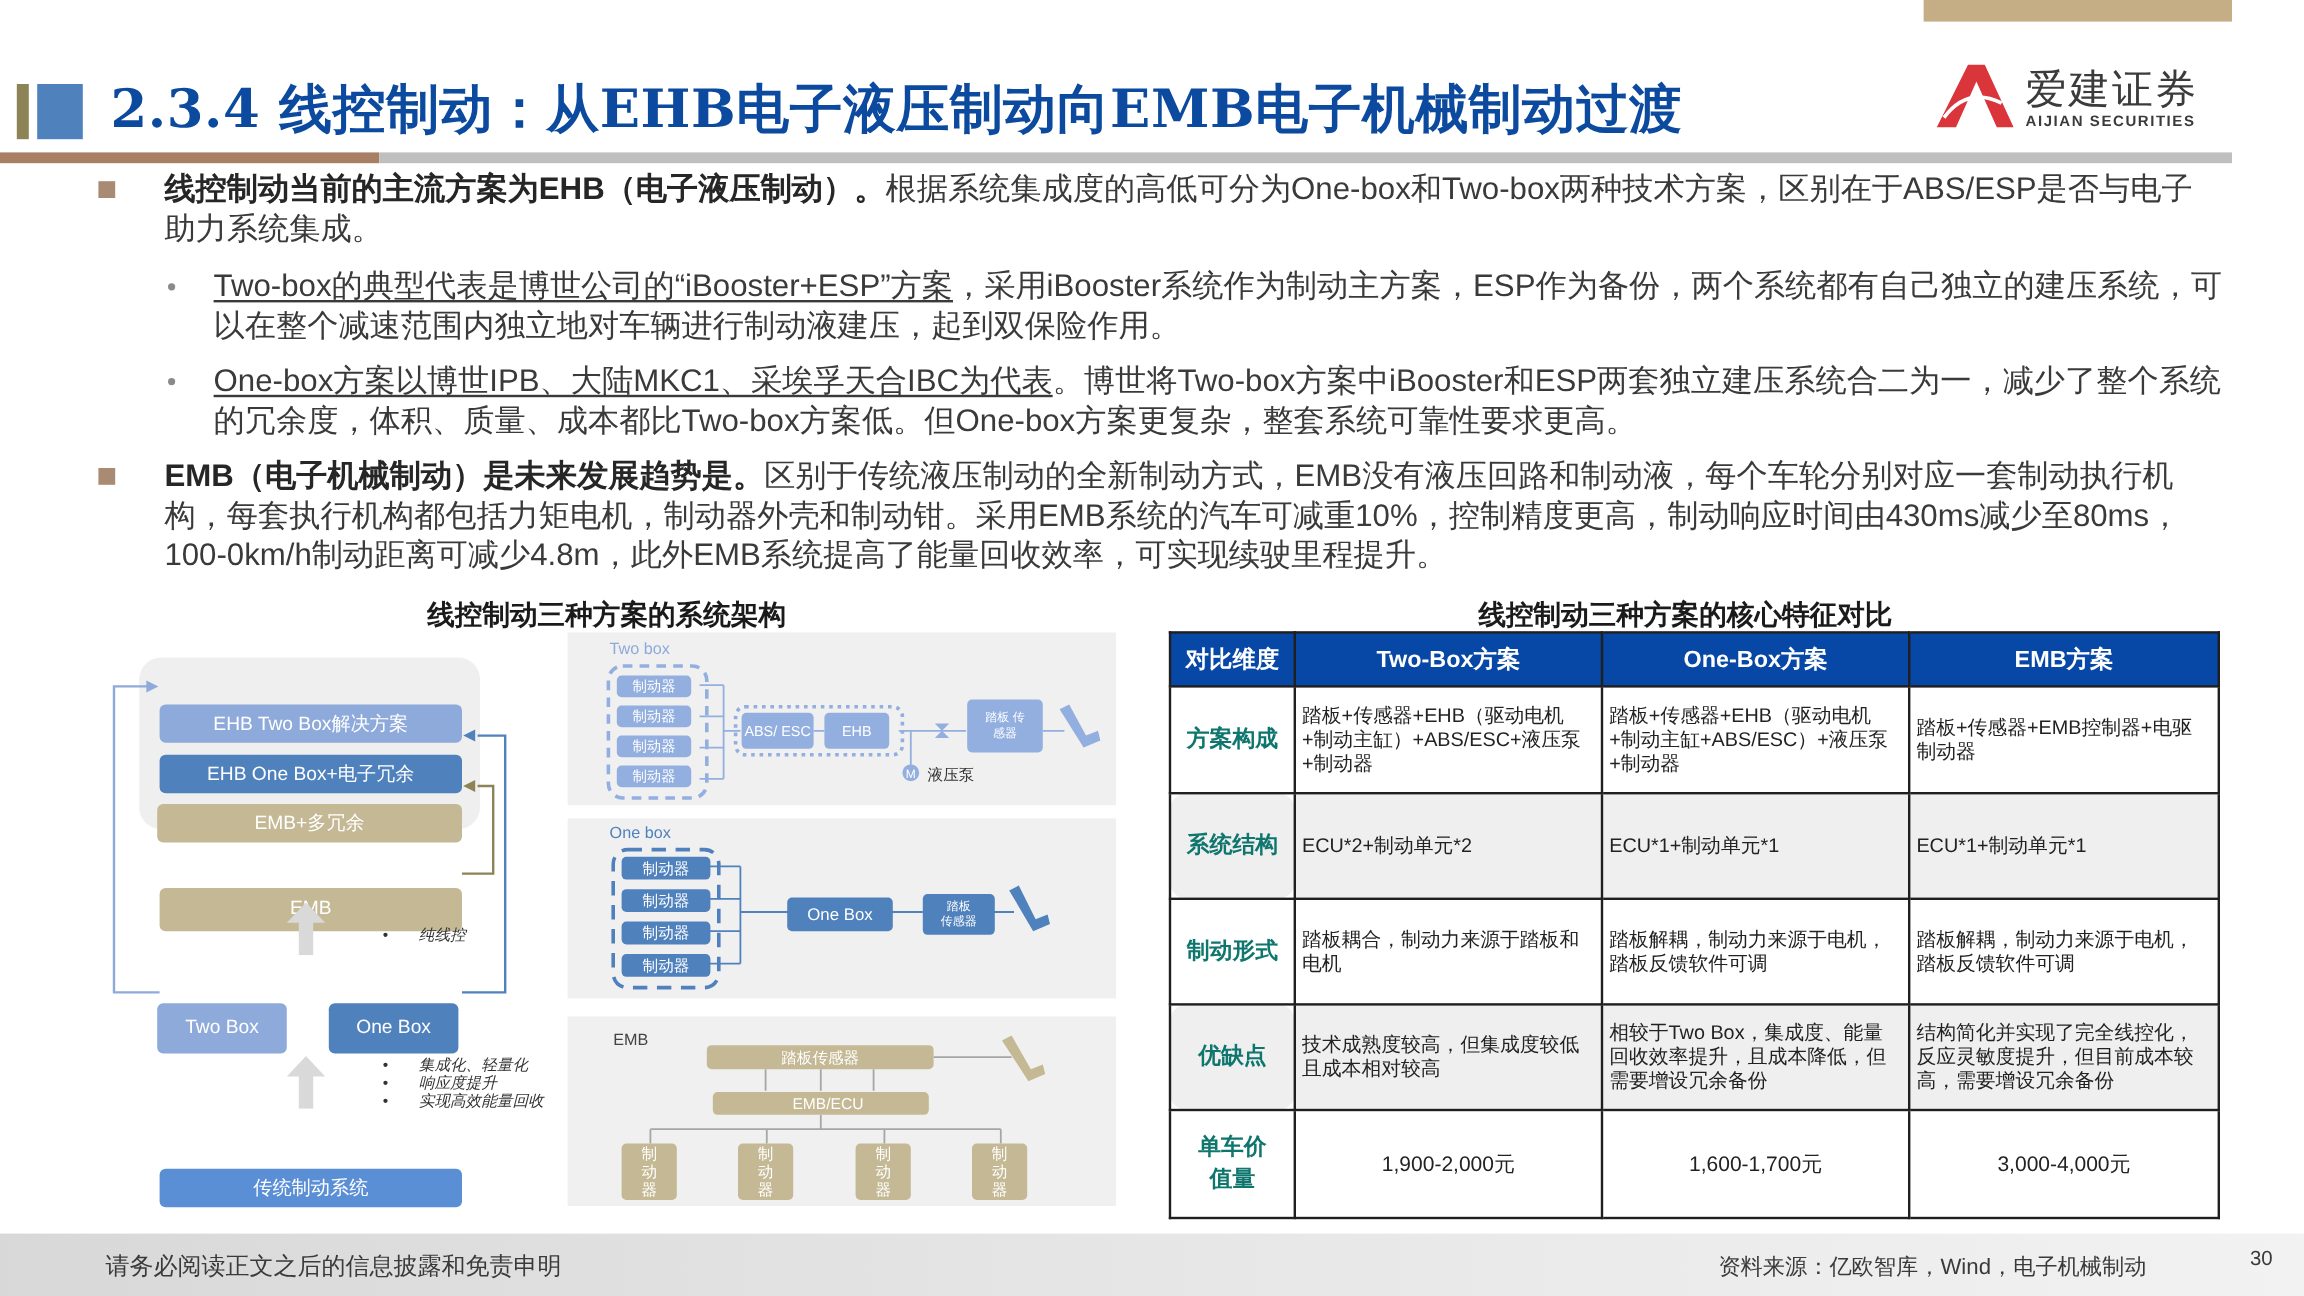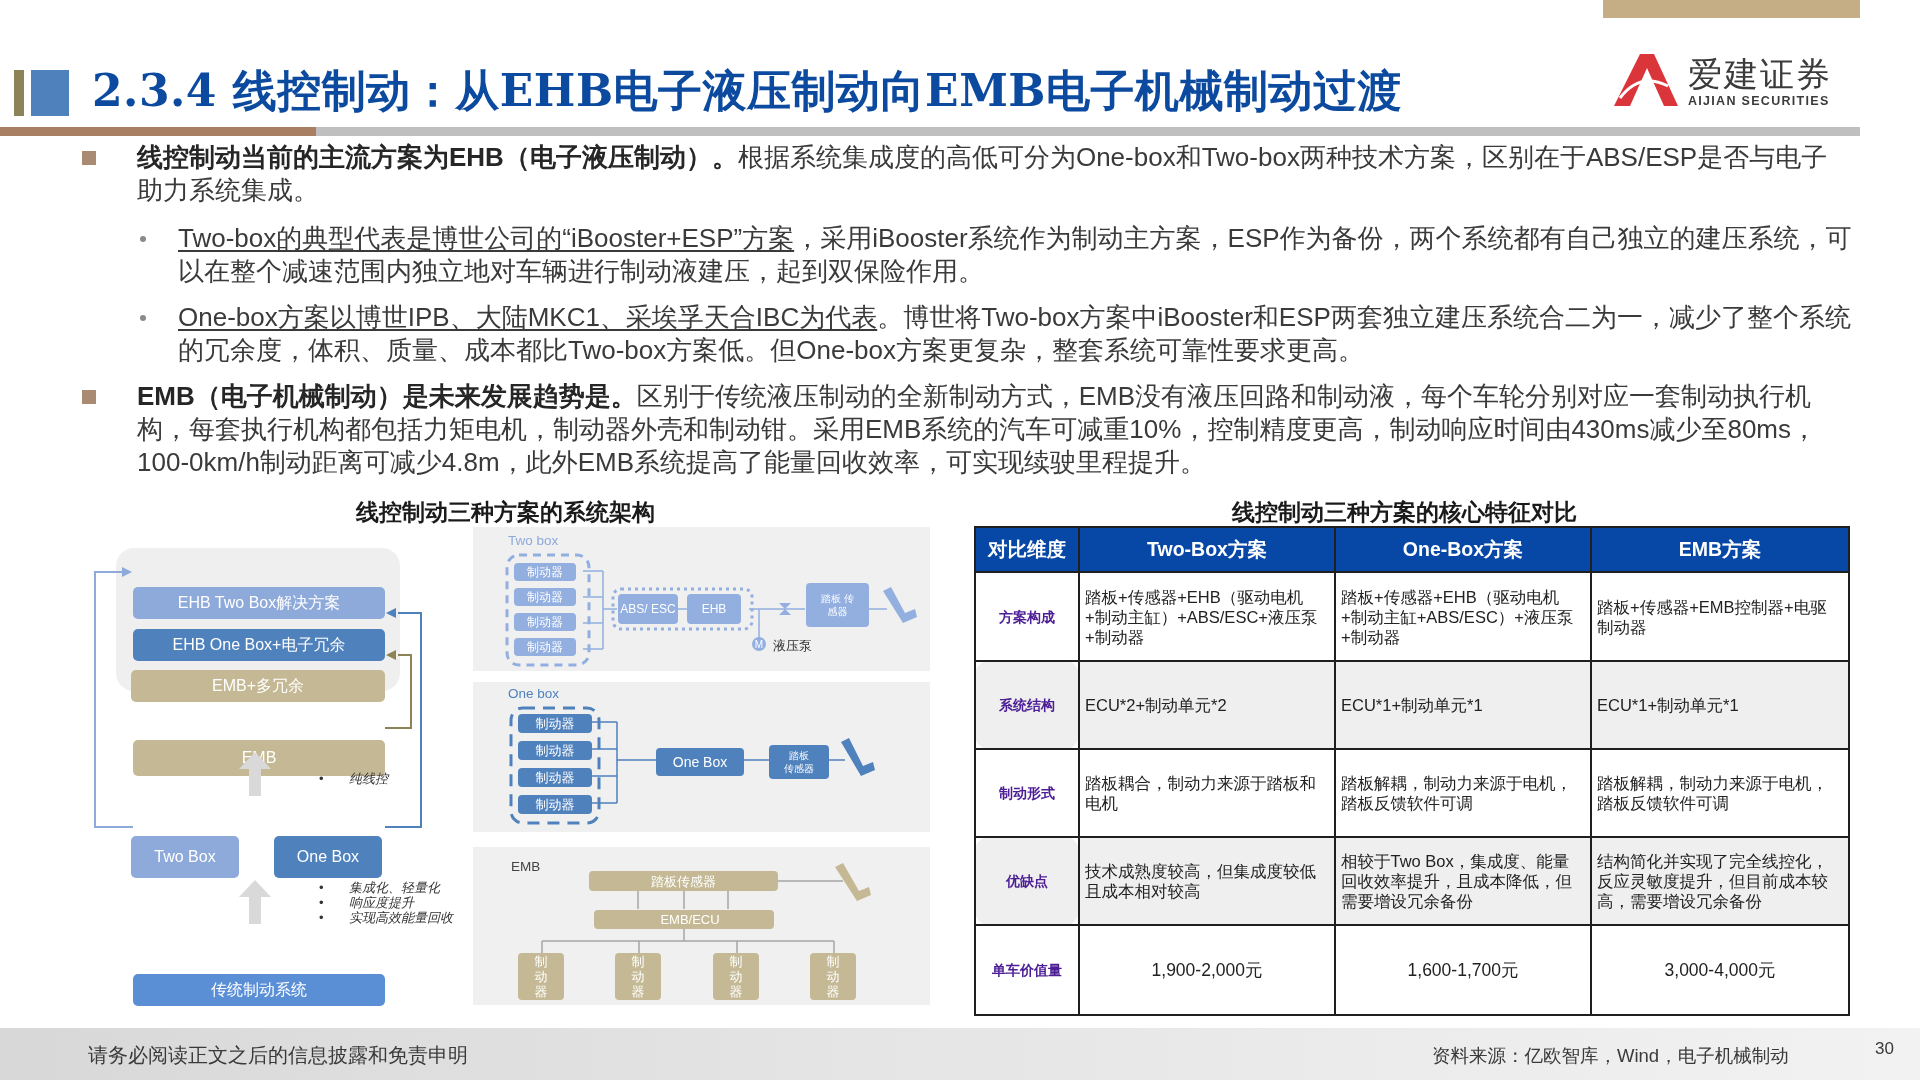--- a/index.html
+++ b/index.html
@@ -53,7 +53,7 @@
   .cmp-table { position: absolute; left: 974px; top: 526px; width: 874px; border-collapse: collapse; table-layout: fixed; }
   .cmp-table th { background: #0747a6; color: #fff; font-size: 19.5px; font-weight: bold; height: 45px; border: 2px solid #1f1f1f; text-align: center; }
   .cmp-table td { border: 2px solid #1f1f1f; font-size: 16.5px; line-height: 20px; color: #222; padding: 0 5px; vertical-align: middle; }
-  .cmp-table td.rh { font-weight: bold; font-size: 14px; text-align: center; color: #4c1d95; line-height: 26px; border-radius: 14px; }
+  .cmp-table td.rh { font-weight: bold; font-size: 19px; text-align: center; color: #0f766e; line-height: 26px; border-radius: 14px; }
   .cmp-table tr.g td { background: #efefef; }
   .cmp-table td.ctr { text-align: center; font-size: 17.5px; }
 

